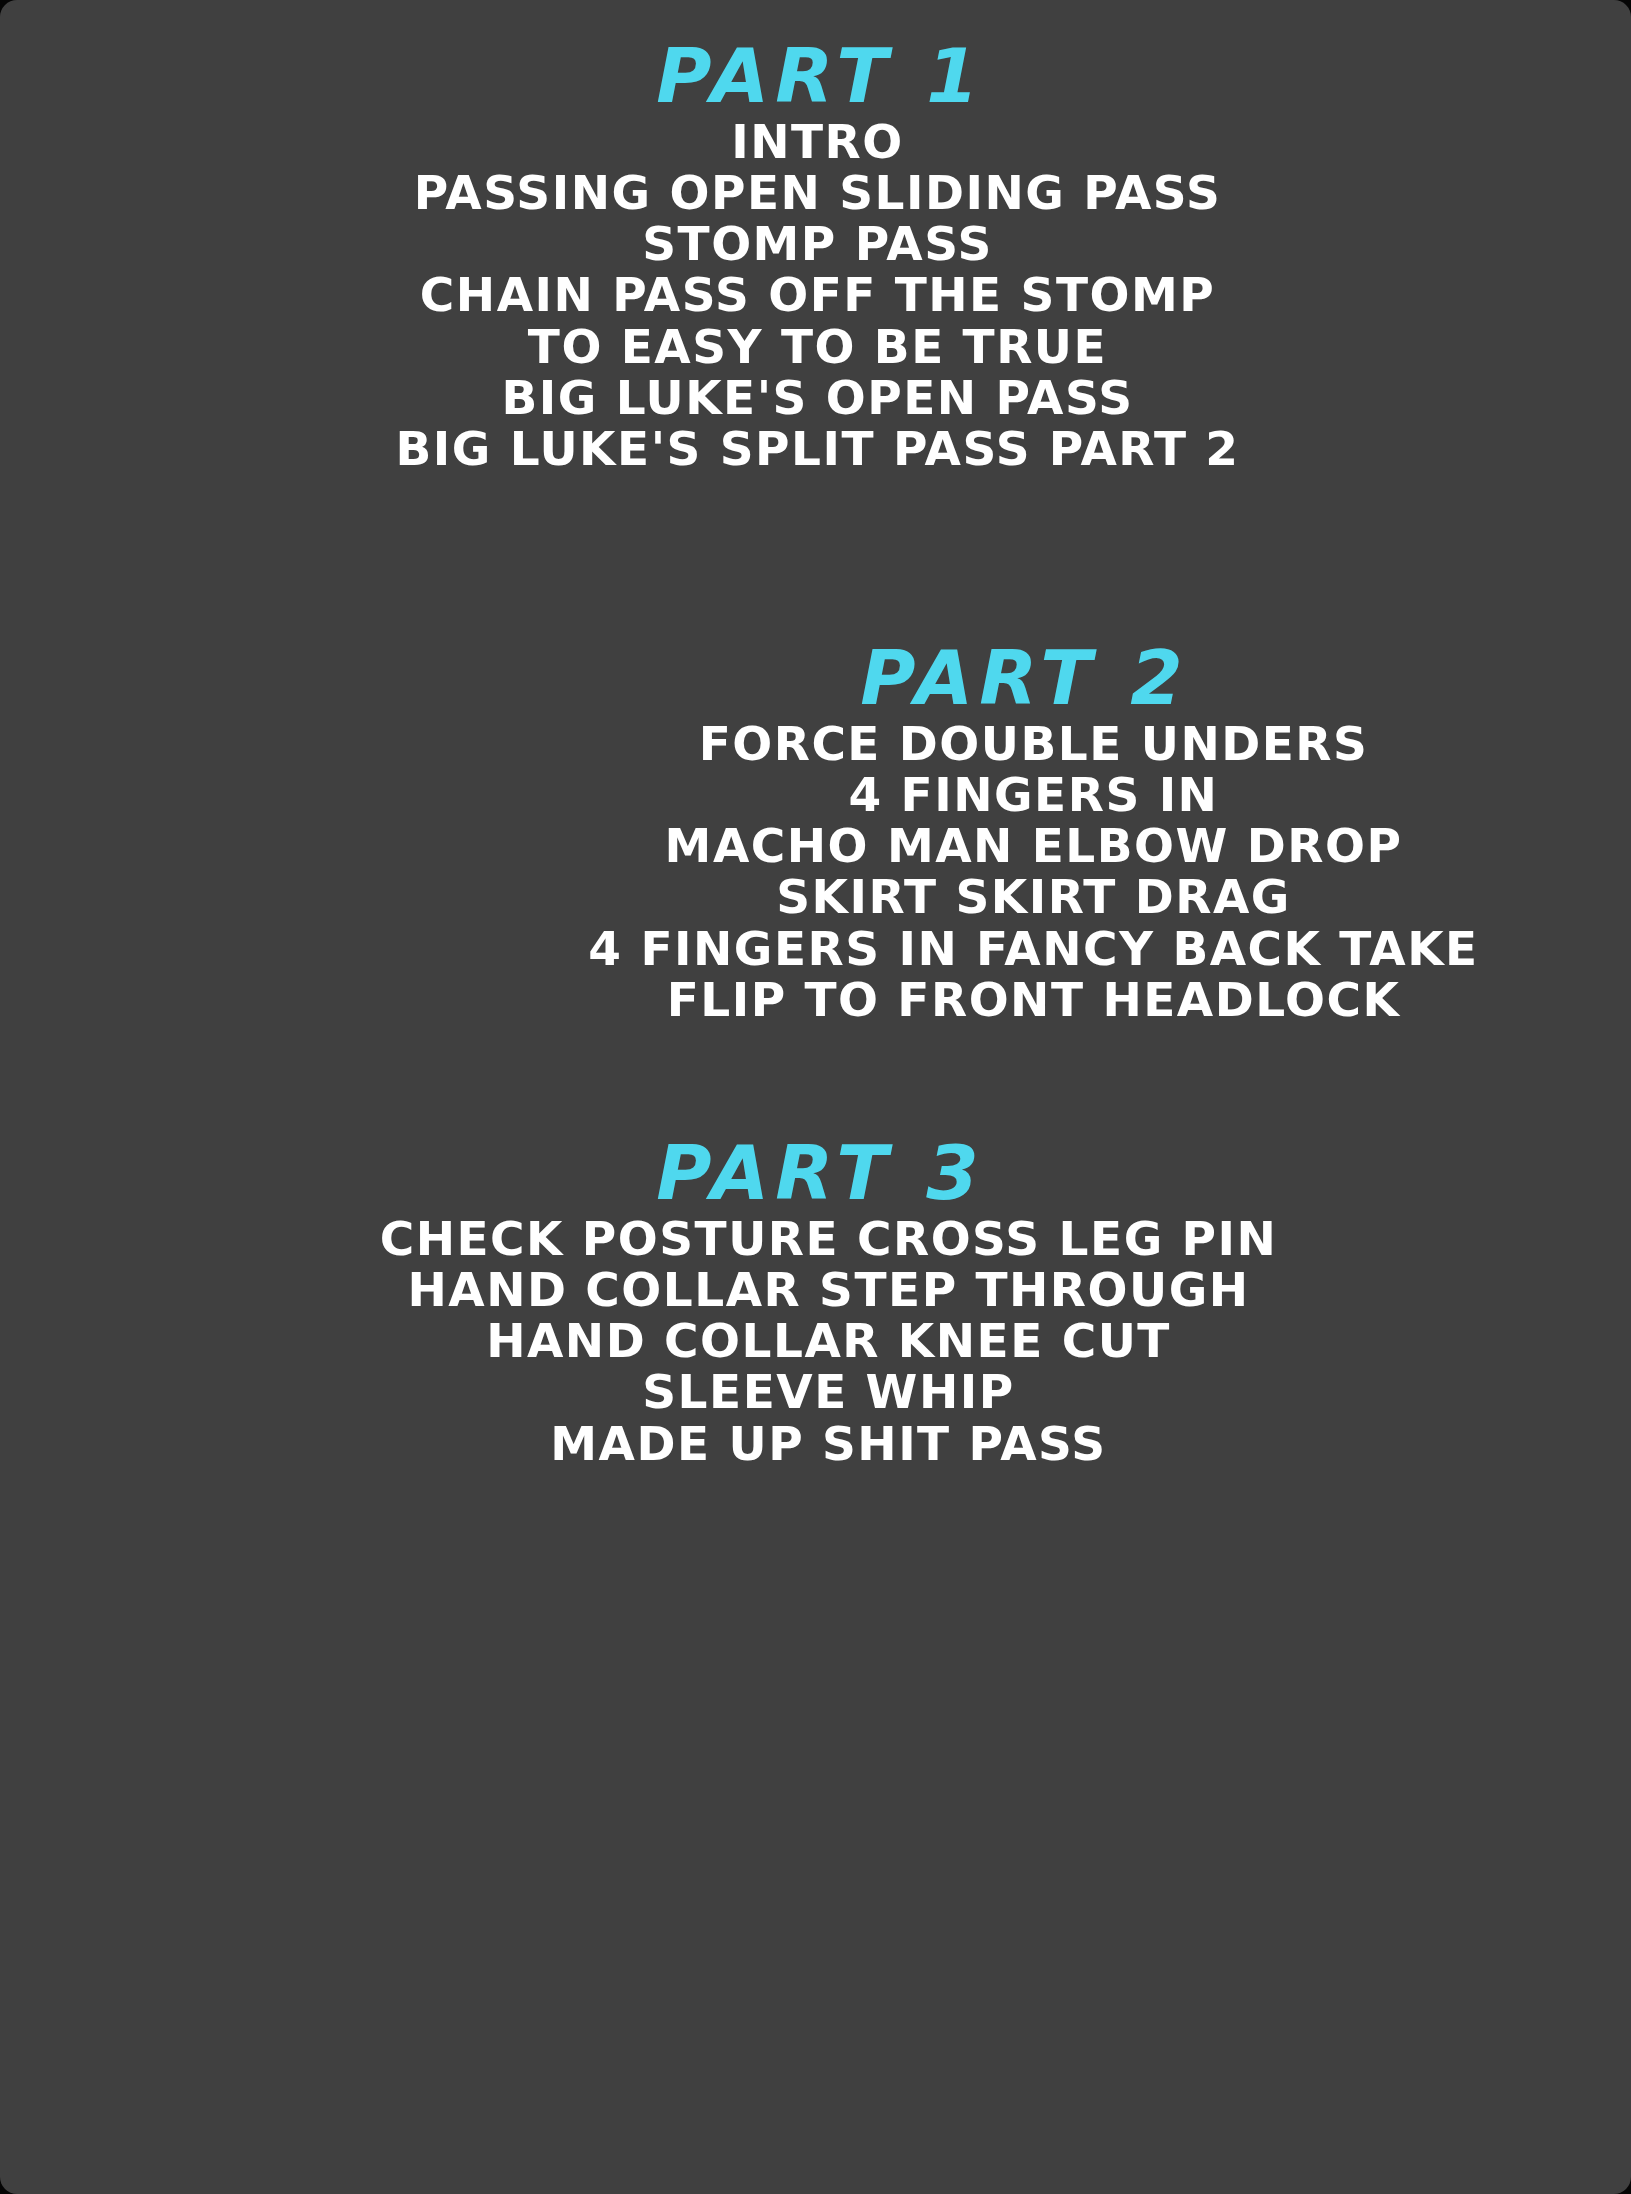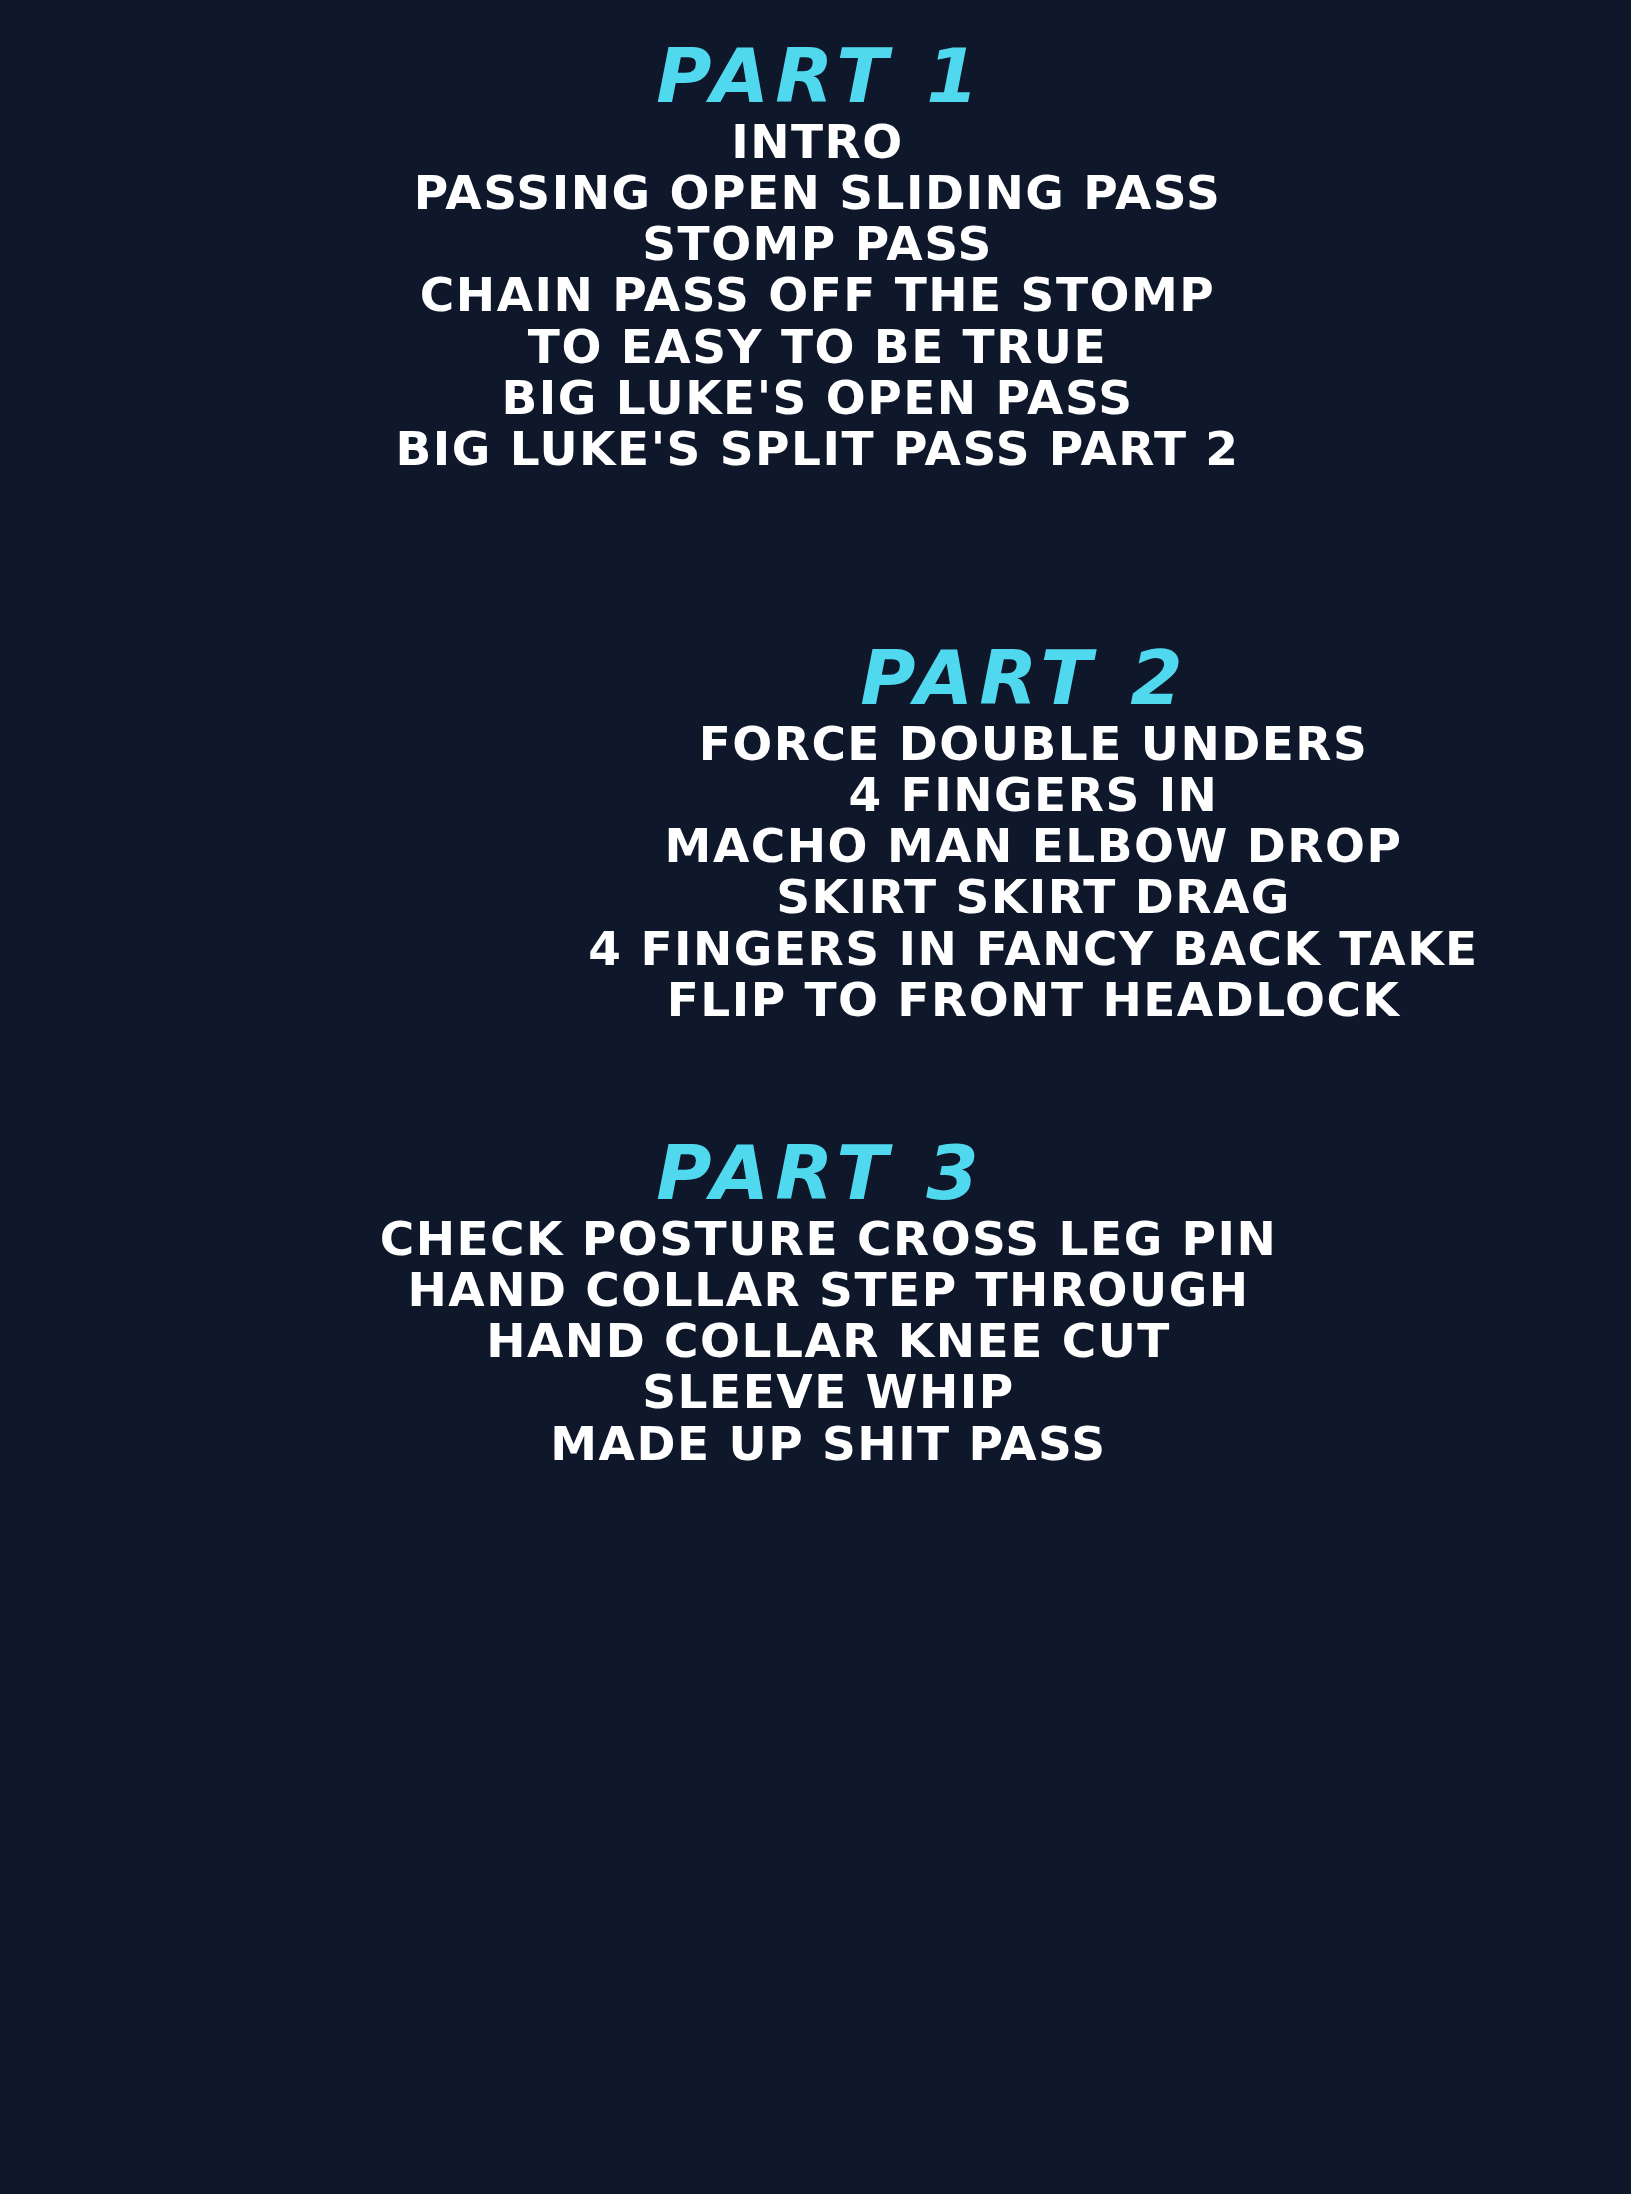--- a/index.html
+++ b/index.html
@@ -18,8 +18,9 @@
     position: relative;
     width: 1631px;
     height: 2194px;
-    background: #0f172a;
+    background: #404040;
     box-sizing: border-box;
+    border-radius: 17px;
   }
   .section {
     position: absolute;

